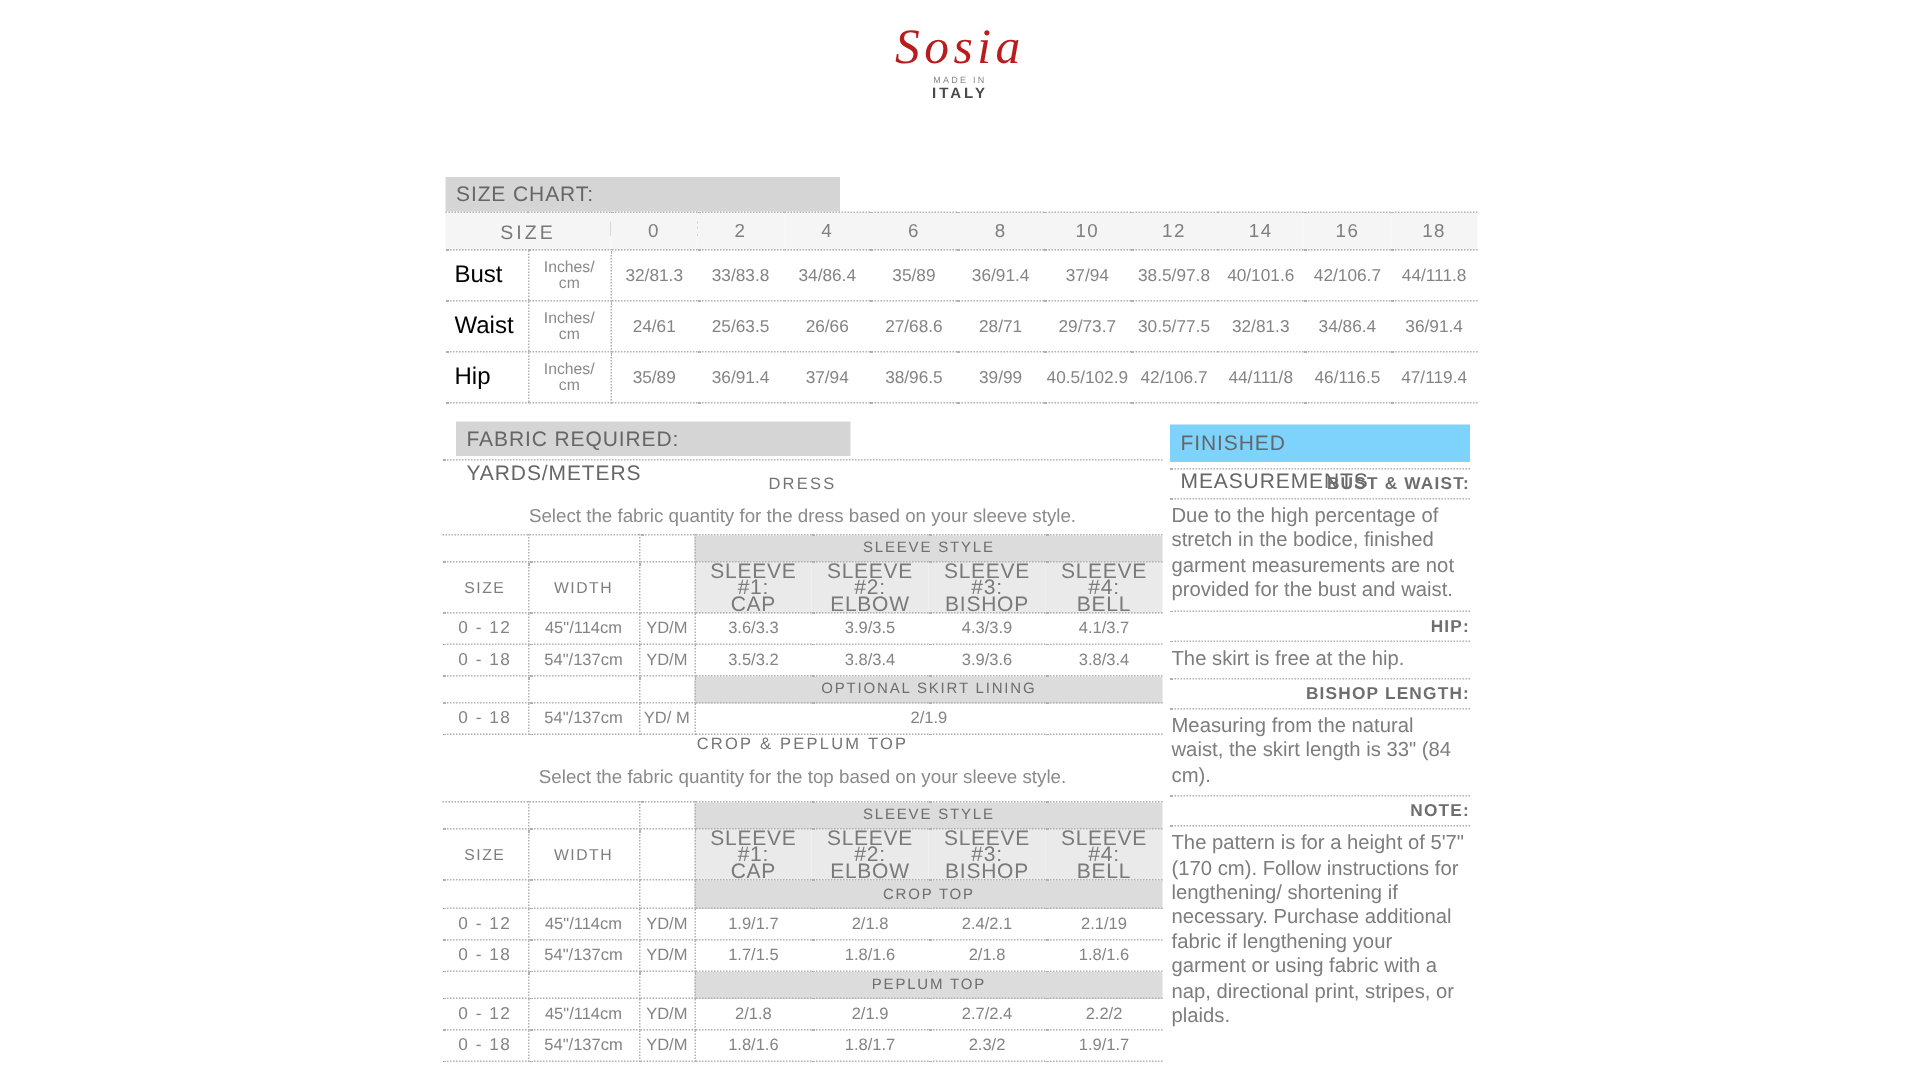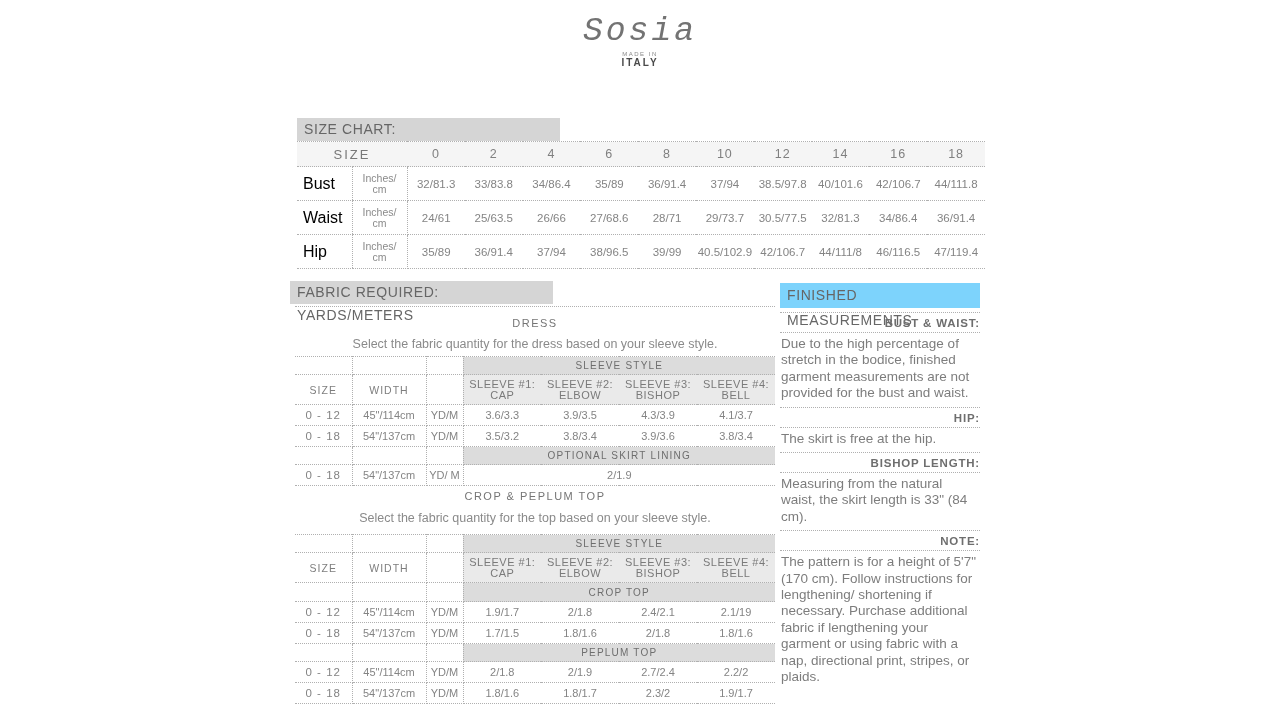--- a/index.html
+++ b/index.html
@@ -9,7 +9,7 @@
 
   
   .logo { position:absolute; left:0; right:0; top:14px; text-align:center; }
-  .brand { font-family:Liberation Mono, monospace; font-style:italic; font-size:33px; letter-spacing:3px; color:#737373; line-height:36px; }
+  .brand { font-family:Liberation Serif, serif; font-style:italic; font-size:33px; letter-spacing:3px; color:#b91c1c; line-height:36px; }
   .made-in { font-size:6px; letter-spacing:1.5px; color:#8a8a8a; margin-top:1px; }
   .italy { font-size:10px; font-weight:bold; letter-spacing:2px; color:#4a4a4a; }
 

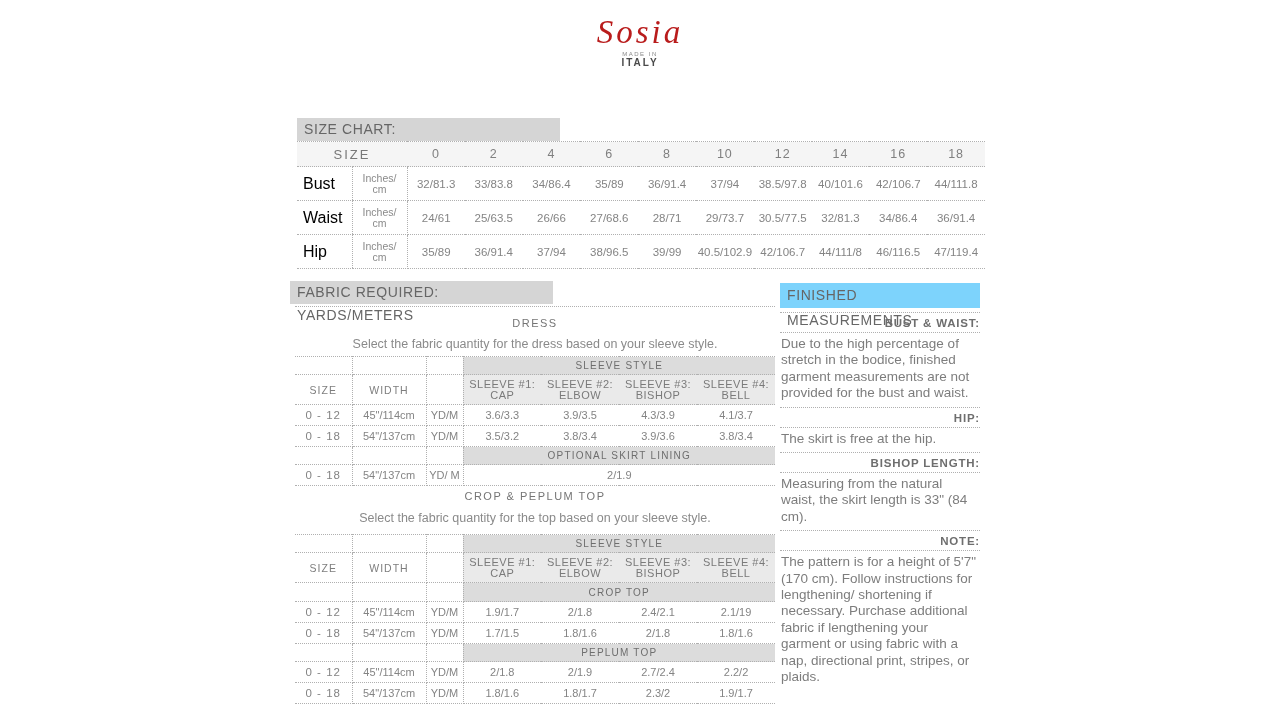--- a/index.html
+++ b/index.html
@@ -139,7 +139,7 @@
   </tbody>
     </table>
 
-  <div class="hdr-bar" style="left:290px; top:281px; width:263px;">FABRIC REQUIRED: YARDS/METERS</div>
+  <div class="hdr-bar" style="left:304px; top:281px; width:263px;">FABRIC REQUIRED: YARDS/METERS</div>
   <div class="rule" style="left:295px; top:306px; width:480px;"></div>
 
   <div class="fab-title" style="top:317px;">DRESS</div>

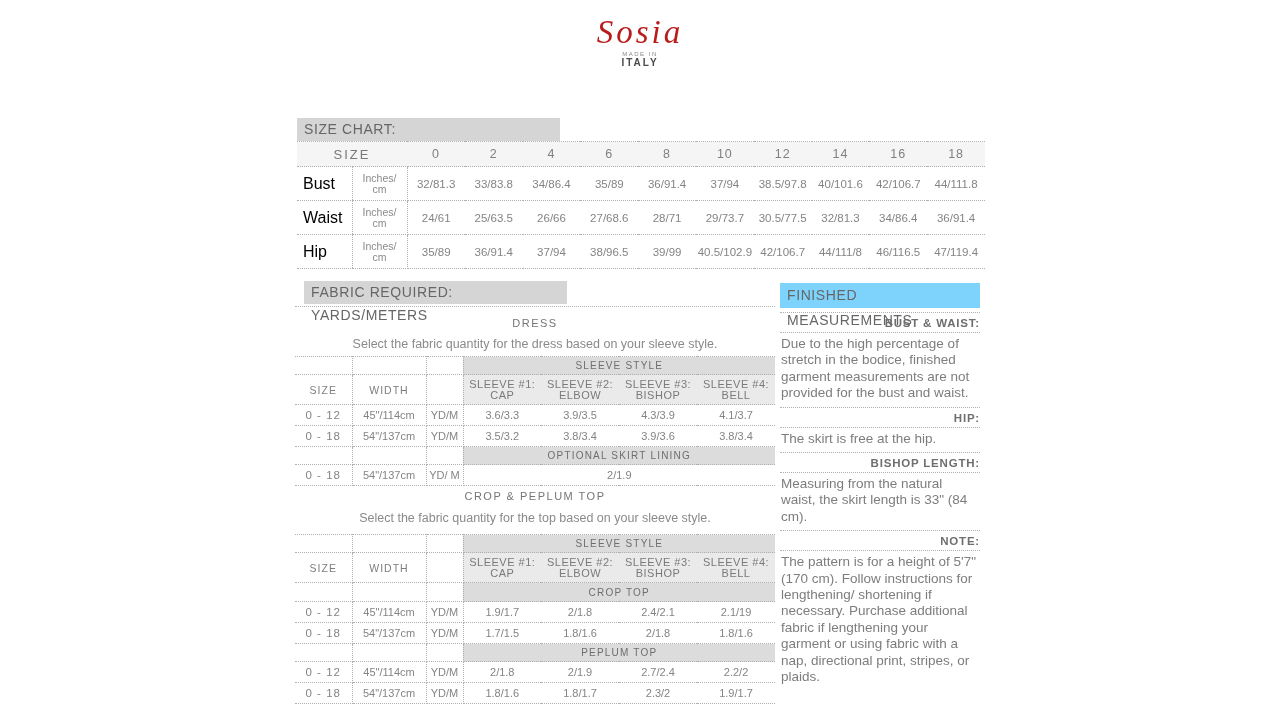--- a/index.html
+++ b/index.html
@@ -41,7 +41,7 @@
   .fab-table tr.r-data { height:21px; }
   .fab-table td.bar { background:#dcdcdc; color:#6e6e6e; font-size:10px; letter-spacing:1.2px; }
   .fab-table td.col-head { font-size:10.5px; letter-spacing:1px; color:#7e7e7e; }
-  .fab-table td.sleeve-head { background:#eaeaea; font-size:11px; line-height:11px; letter-spacing:0.5px; color:#7a7a7a;margin-left:30px; }
+  .fab-table td.sleeve-head { background:#eaeaea; font-size:14px; line-height:11px; letter-spacing:0.5px; color:#7a7a7a;margin-left:30px; }
   .fab-table td.szc { font-size:11.5px; letter-spacing:1px; }
 
   

